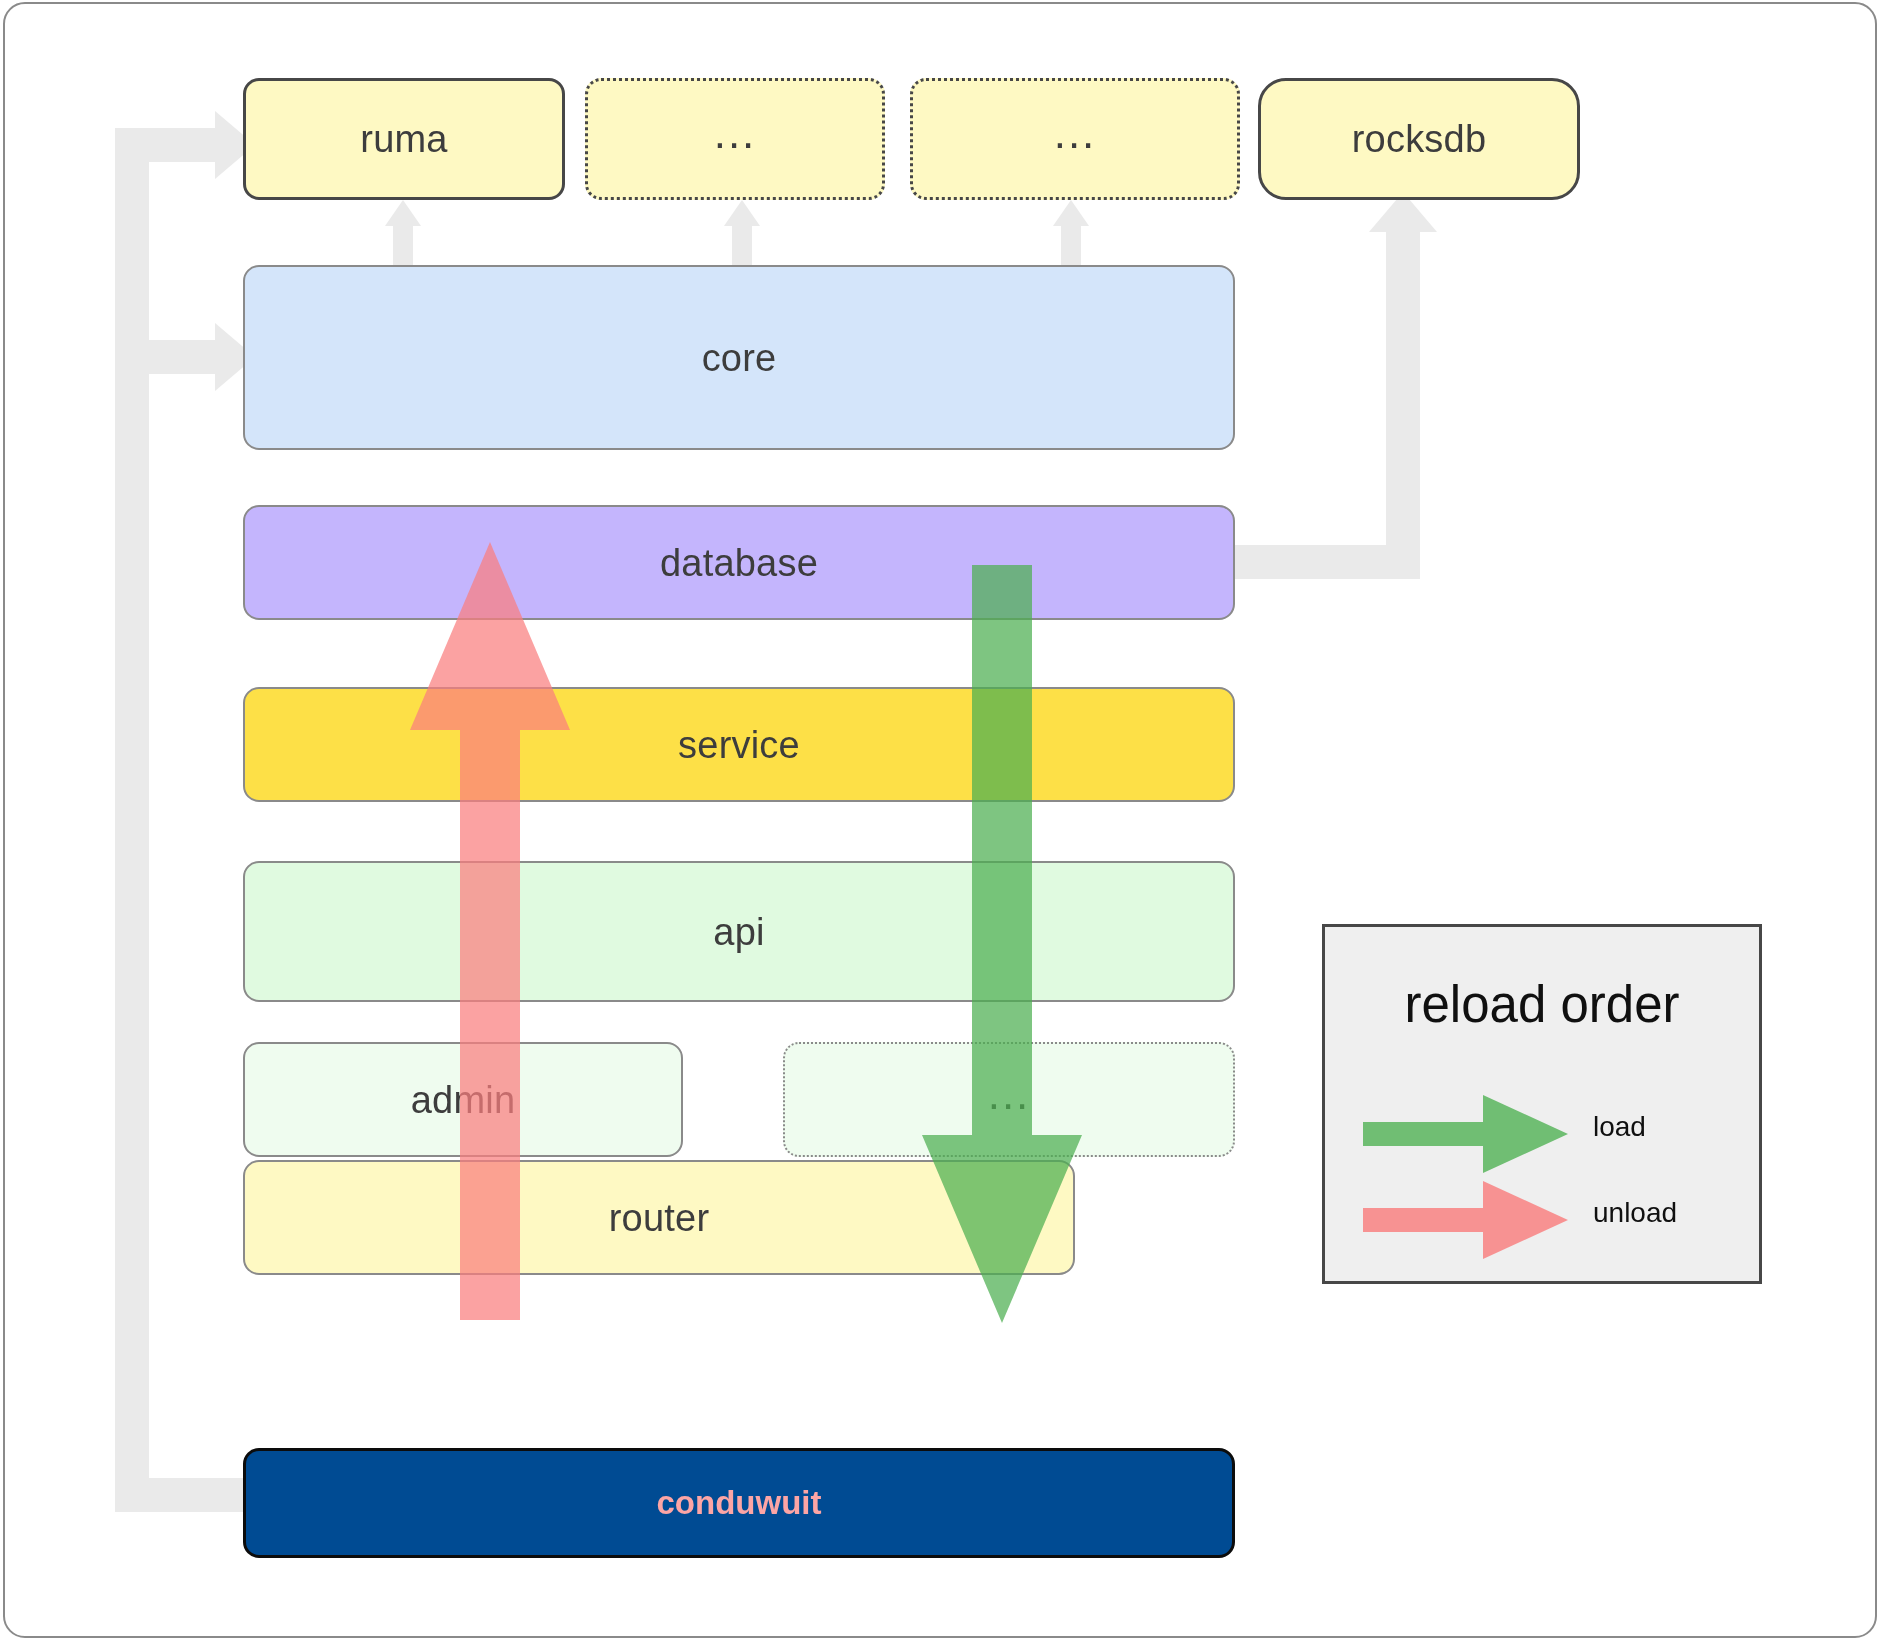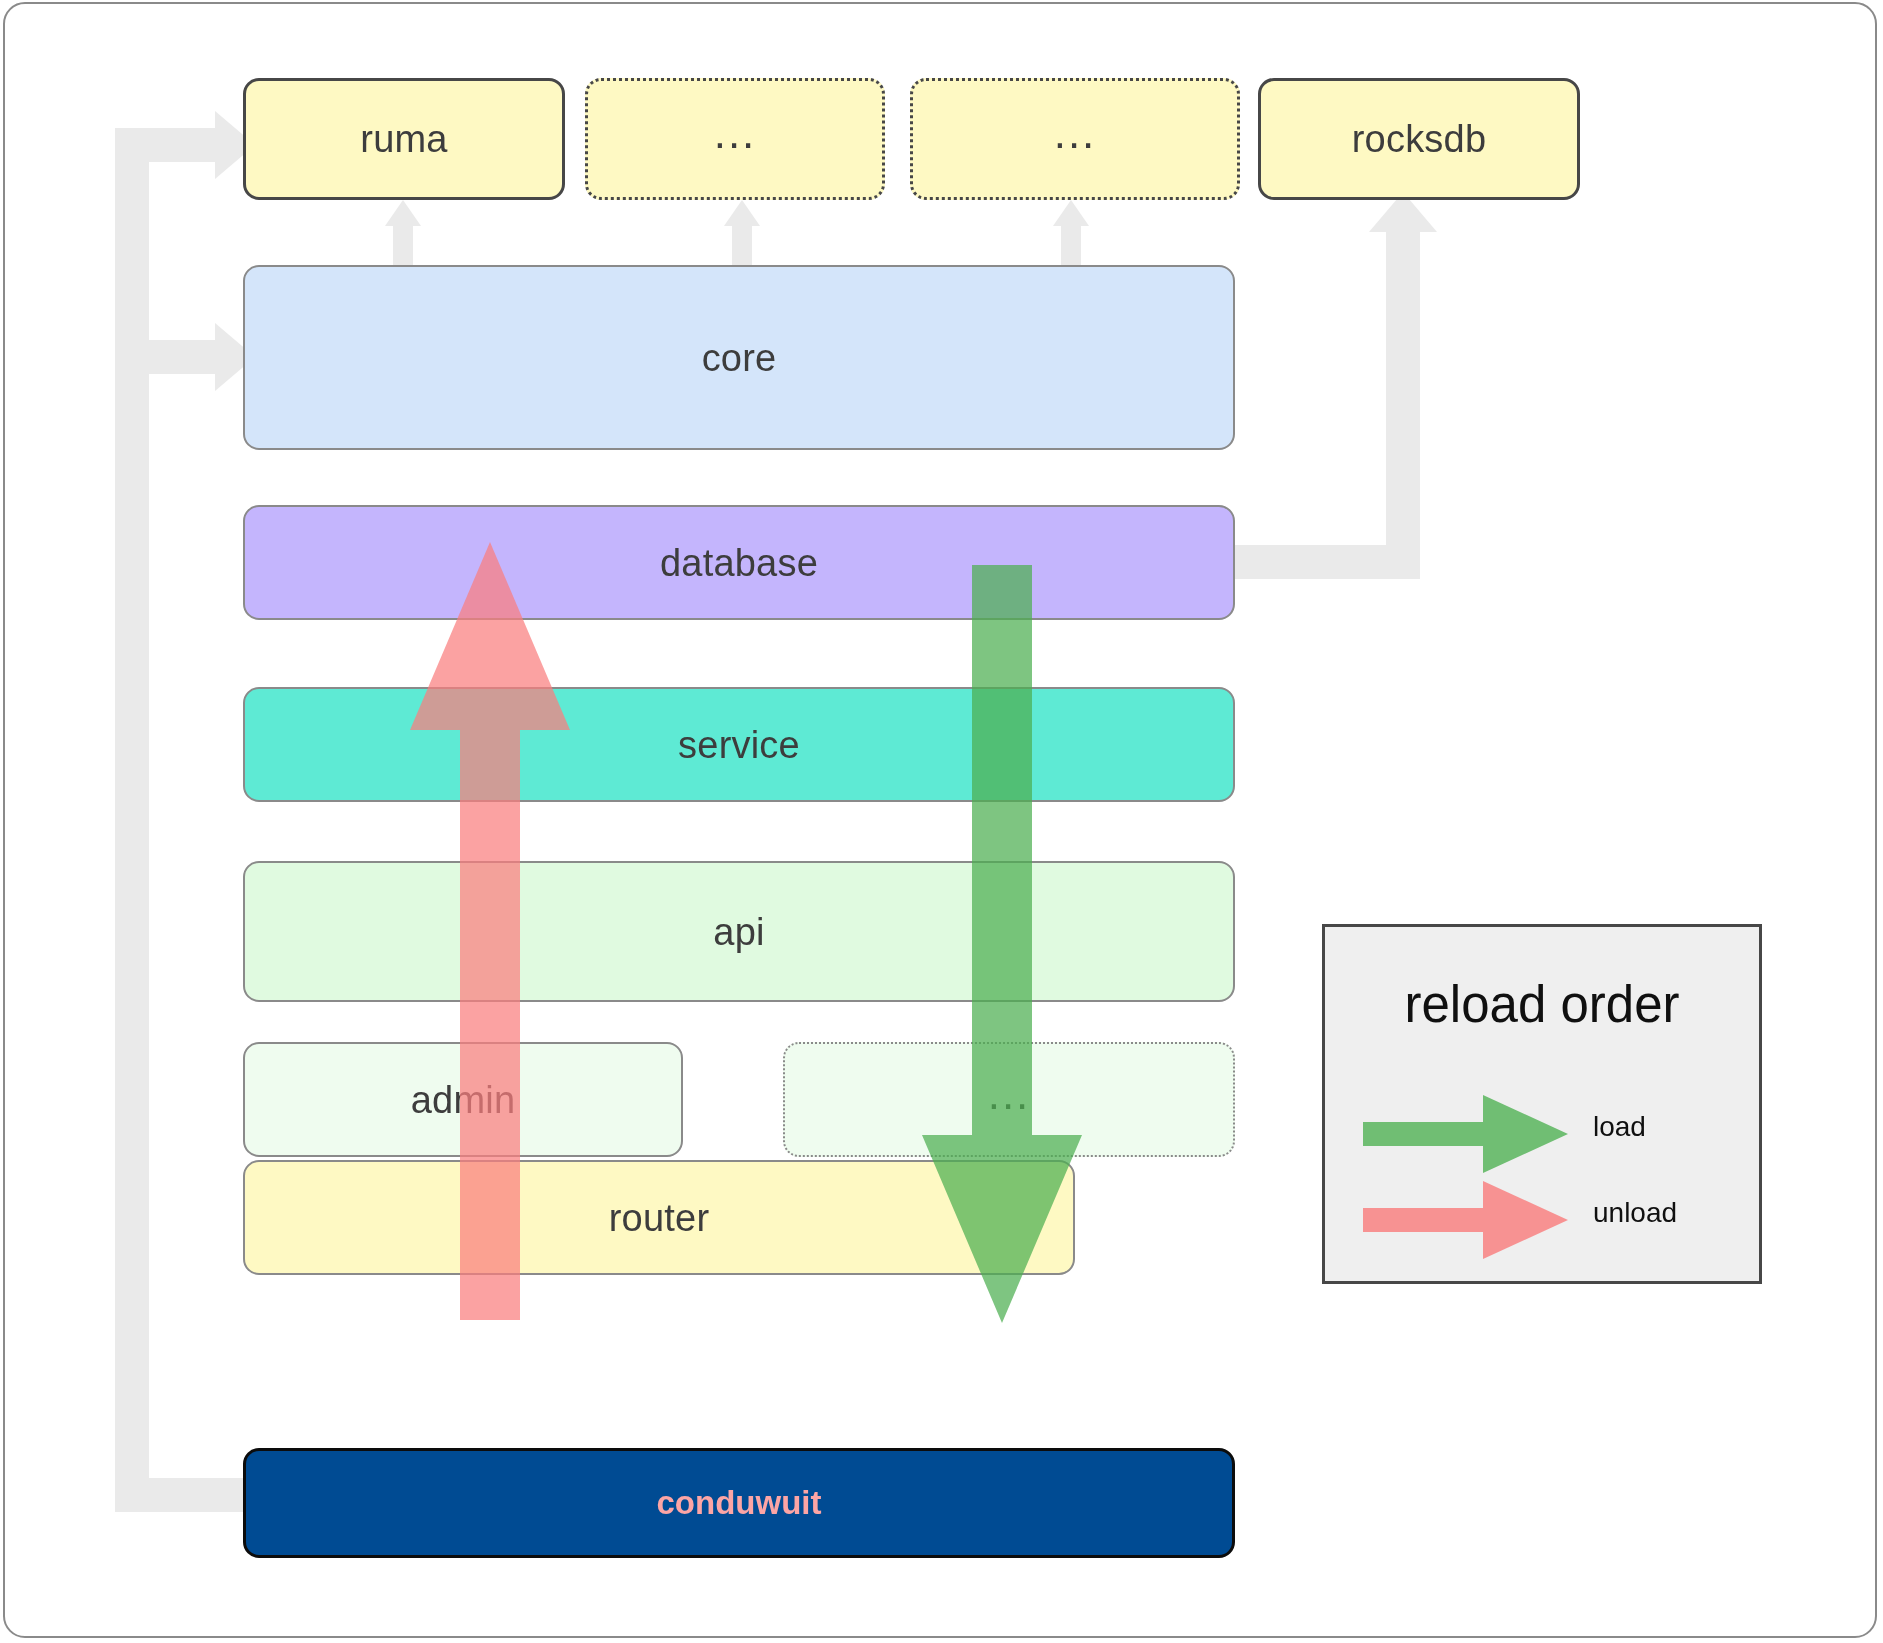--- a/index.html
+++ b/index.html
@@ -195,7 +195,7 @@
     <span class="node-label dots">...</span>
   </div>
 
-  <div class="node dep" style="left:1258px; width:322px;">
+  <div class="node dep" style="left:1258px; width:322px;border-radius:28px;">
     <span class="node-label">rocksdb</span>
   </div>
 

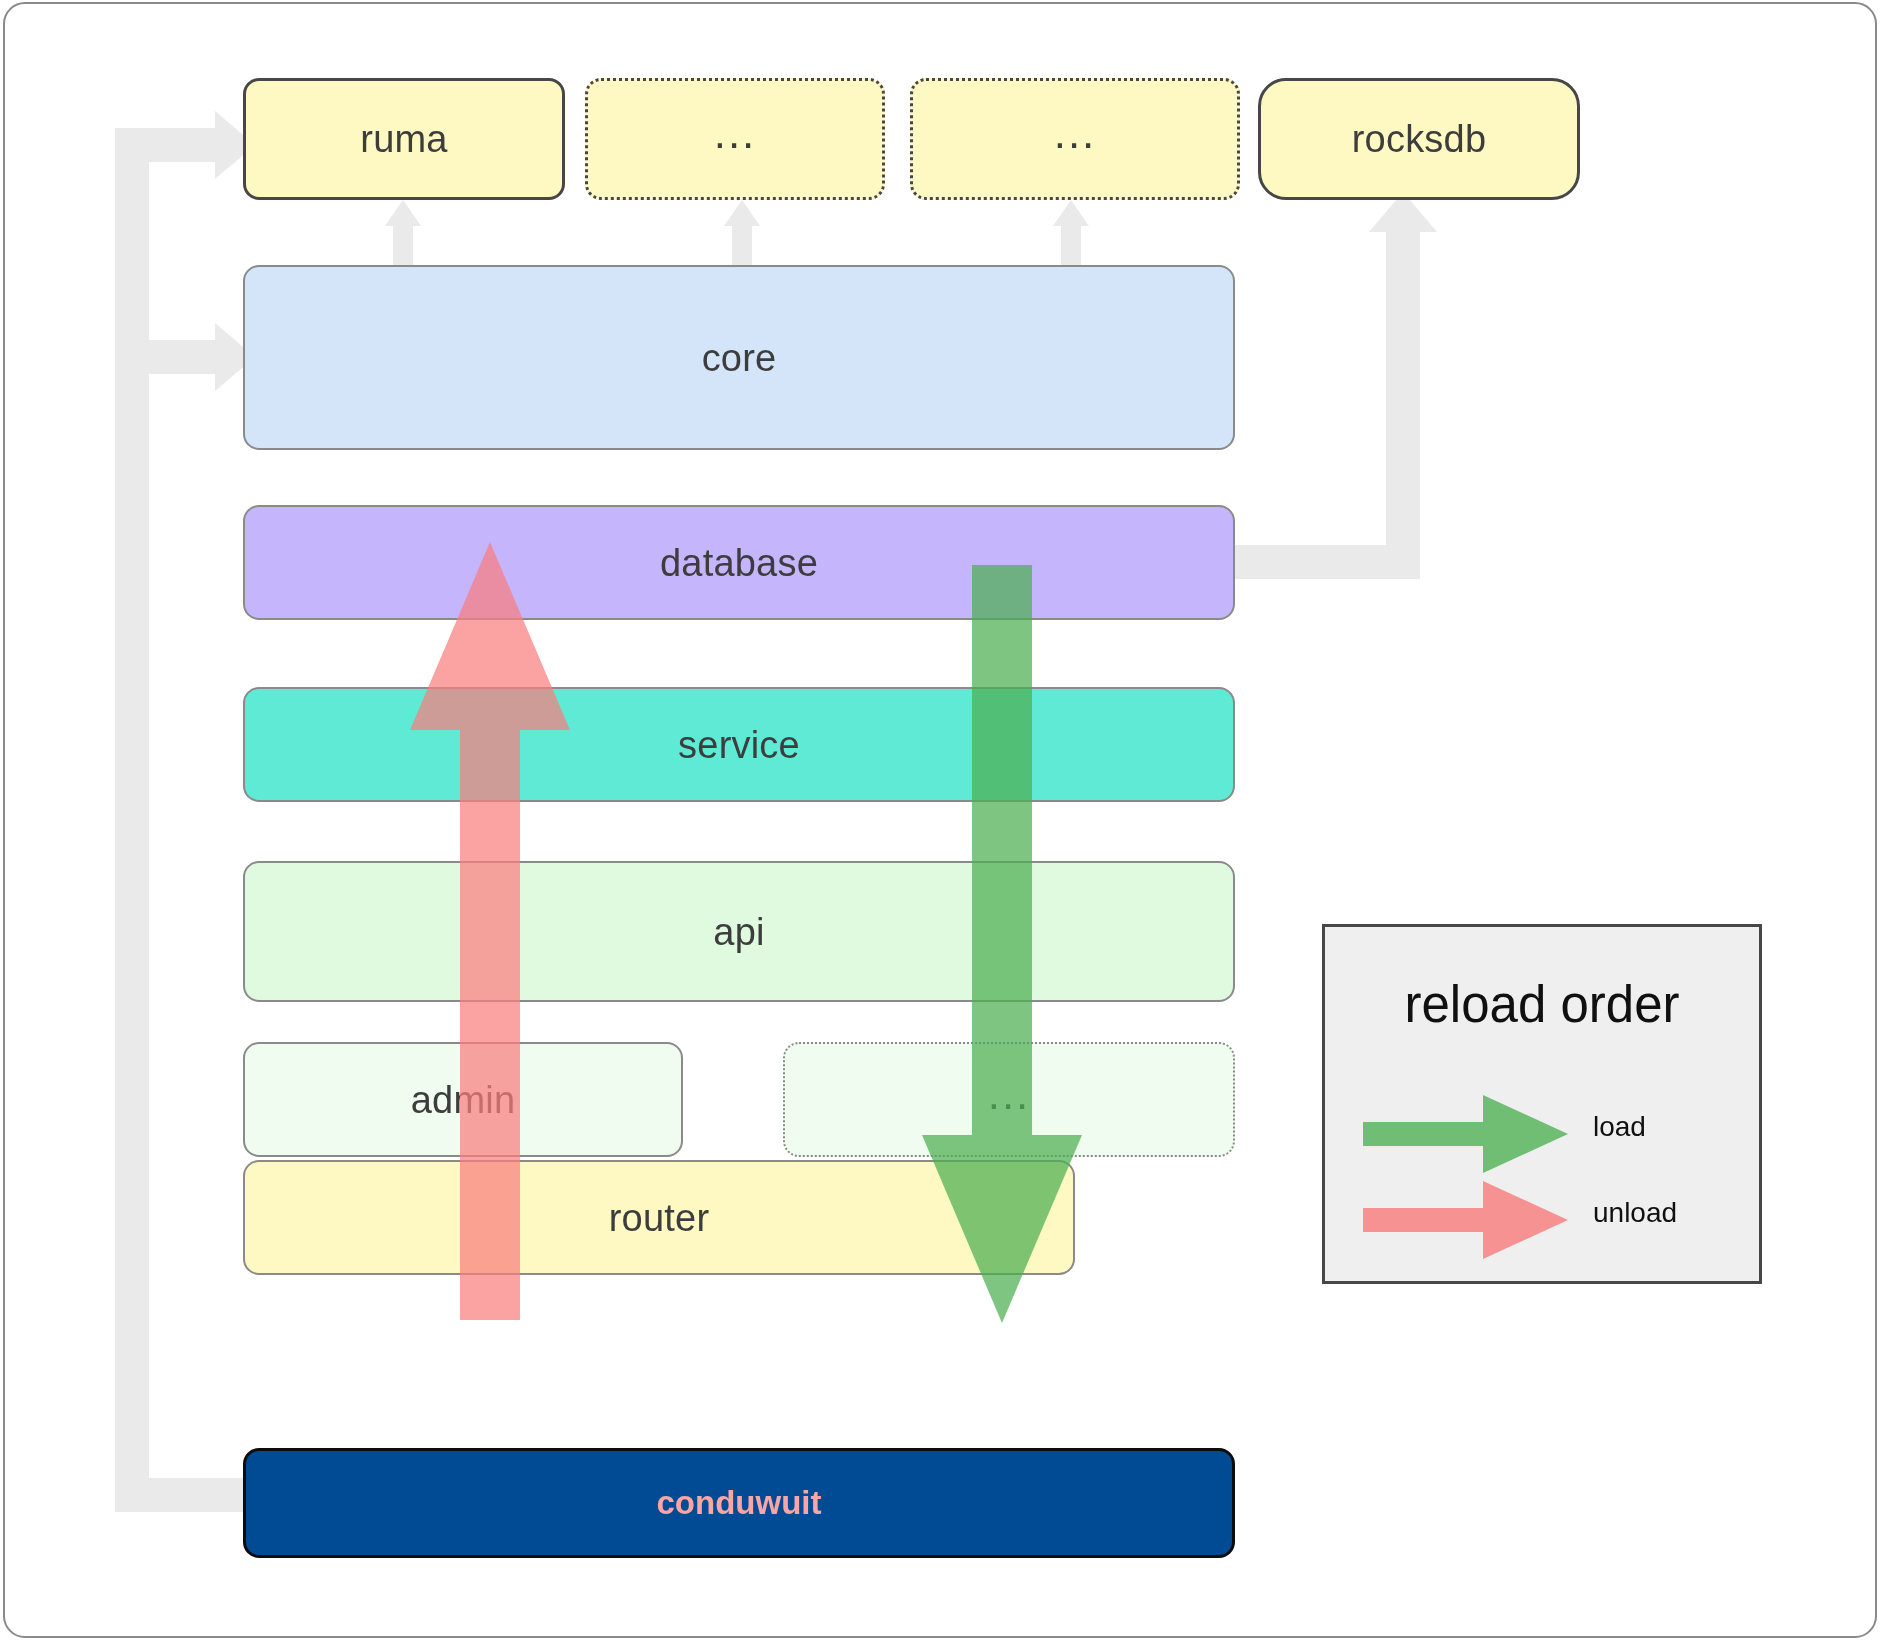--- a/index.html
+++ b/index.html
@@ -207,7 +207,7 @@
     <span class="node-label">database</span>
   </div>
 
-  <div class="node layer" style="left:243px; top:687px; width:992px; height:115px; background:#5eead4;">
+  <div class="node layer" style="left:243px; top:687px; width:992px; height:115px; background:#fde047;">
     <span class="node-label">service</span>
   </div>
 

